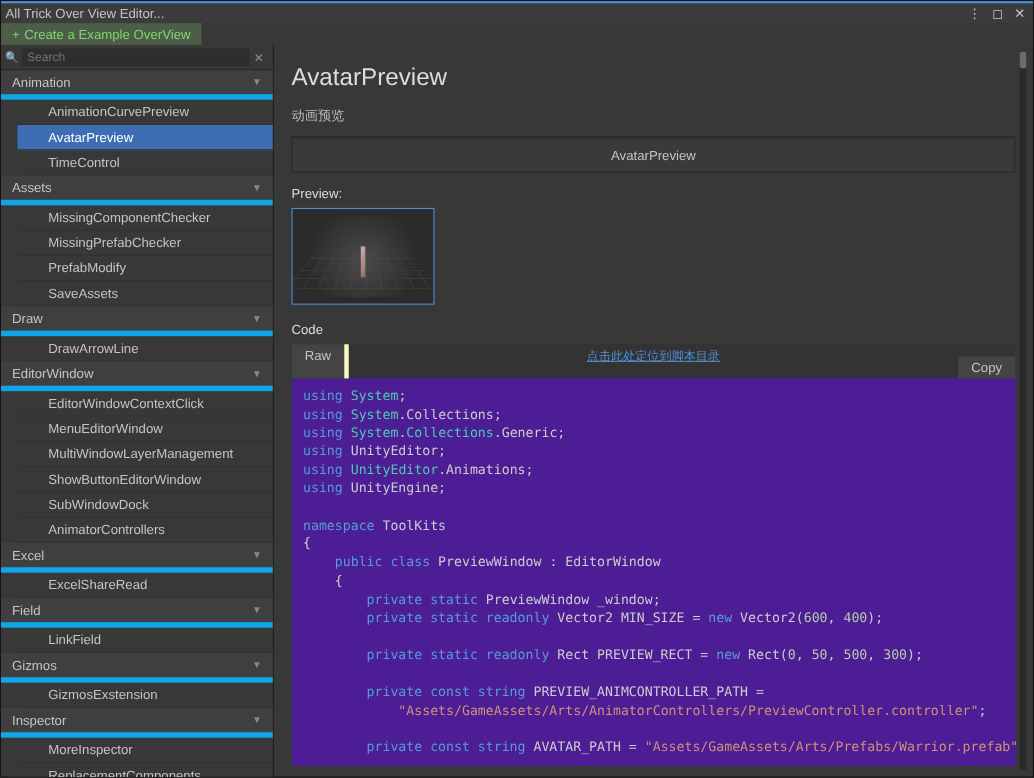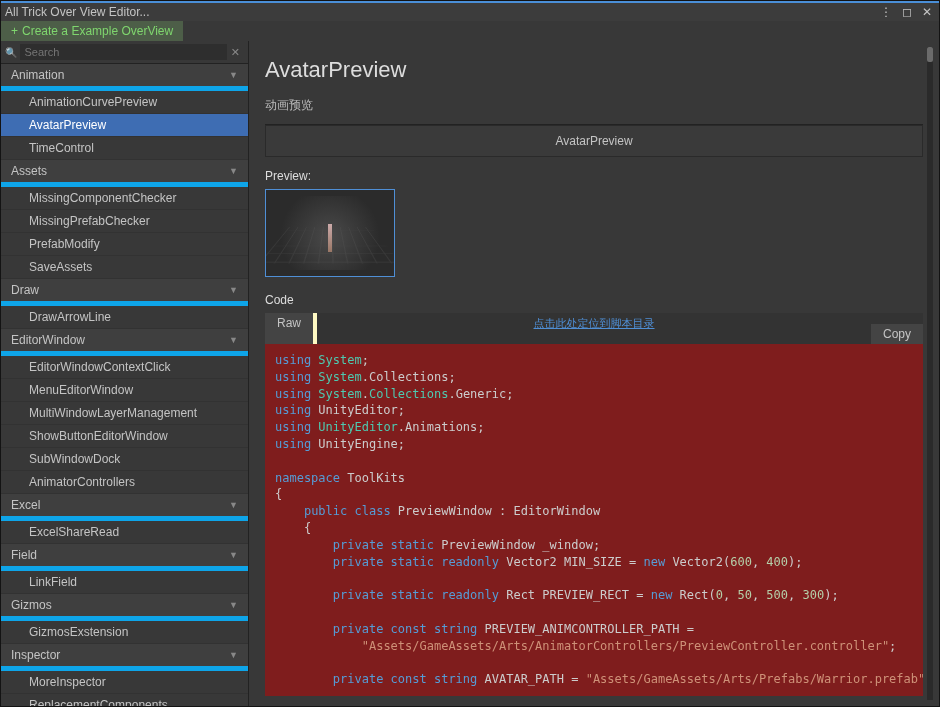--- a/index.html
+++ b/index.html
@@ -45,7 +45,7 @@
 }
 .chevron { color: #888; font-size: 9px; }
 .item {
-  padding: 4px 10px 4px 28px; cursor: pointer; border-bottom: 1px solid #323232;
+  padding: 4px 10px 4px 28px; cursor: pointer; border-bottom: 1px solid #323232; margin-left: 15px;
 }
 .item.selected { background: #3e6db3; color: #fff; }
 .content { flex: 1; display: flex; flex-direction: column; overflow: hidden; padding: 10px 16px; position: relative; }

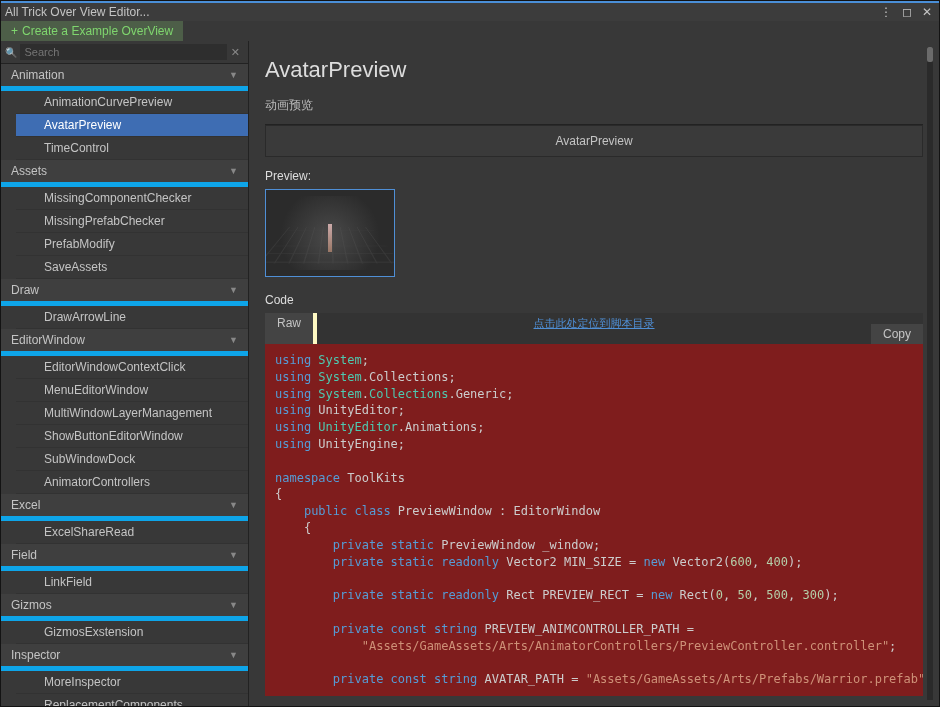--- a/index.html
+++ b/index.html
@@ -86,7 +86,7 @@
 .code-link { flex: 1; text-align: center; color: #4f8fd6; padding: 3px; text-decoration: underline; font-size: 11px; cursor: pointer; }
 .code-copy { padding: 3px 12px; background: #444; cursor: pointer; margin-top: 11px; }
 .code-block {
-  background: #7f1d1d; padding: 8px 10px; font-family: Consolas, monospace;
+  background: #4c1d95; padding: 8px 10px; font-family: Consolas, monospace;
   font-size: 12px; line-height: 1.4; color: #ccc; overflow-x: auto;
   white-space: pre;
 }

